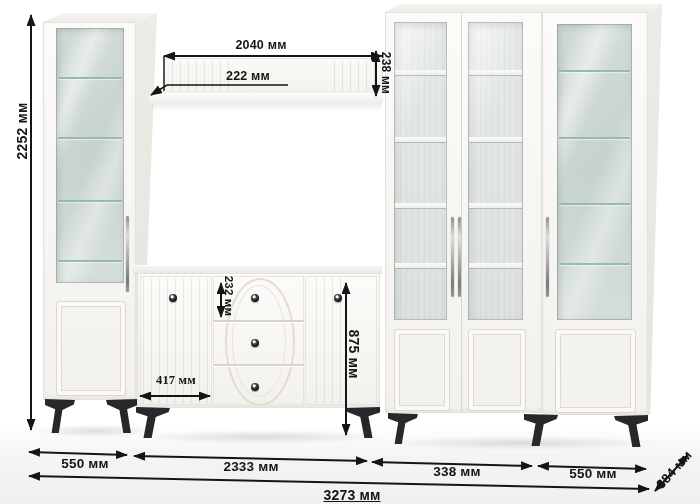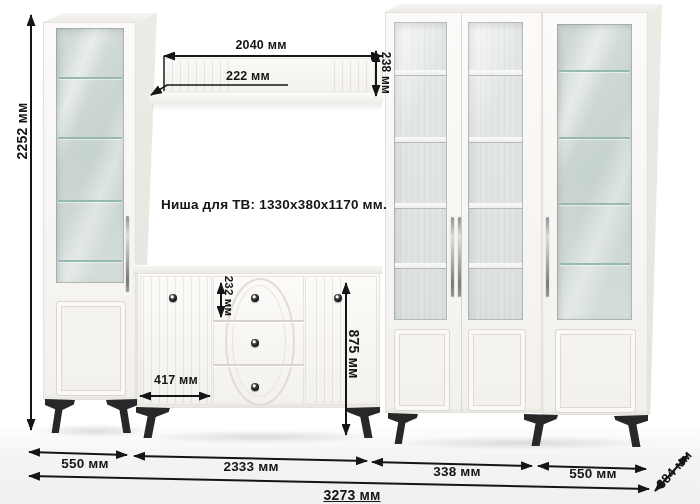--- a/index.html
+++ b/index.html
@@ -198,7 +198,6 @@
   <div class="dim-label" style="left:221px;top:38px;width:80px;font-size:12.5px;">2040 мм</div>
   <div class="dim-label" style="left:165px;top:69px;width:70px;font-size:12.5px;margin-left:48px;">222 мм</div>
   <div class="dim-label rot-cw" style="left:360px;top:66px;width:52px;font-size:12px;">238 мм</div>
-  <div class="dim-label" style="left:148px;top:197px;width:252px;font-size:13.5px;">Ниша для ТВ: 1330x380x1170 мм.</div>
   <div class="dim-label rot-cw" style="left:204px;top:290px;width:50px;font-size:11.5px;">232 мм</div>
   <div class="dim-label rot-cw" style="left:326px;top:346px;width:56px;font-size:14px;">875 мм</div>
   <div class="dim-label" style="left:141px;top:373px;width:70px;font-size:12.5px;">417 мм</div>

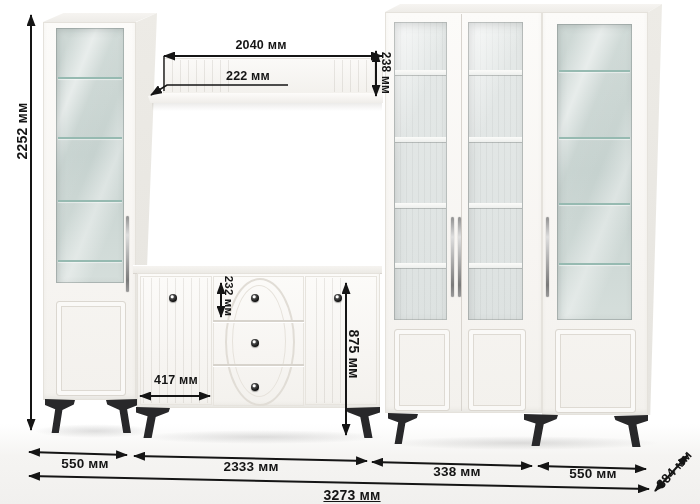--- a/index.html
+++ b/index.html
@@ -200,7 +200,7 @@
   <div class="dim-label rot-cw" style="left:360px;top:66px;width:52px;font-size:12px;">238 мм</div>
   <div class="dim-label rot-cw" style="left:204px;top:290px;width:50px;font-size:11.5px;">232 мм</div>
   <div class="dim-label rot-cw" style="left:326px;top:346px;width:56px;font-size:14px;">875 мм</div>
-  <div class="dim-label" style="left:141px;top:373px;width:70px;font-size:12.5px;">417 мм</div>
+  <div class="dim-label" style="left:141px;top:373px;width:70px;font-size:12.5px;font-family:Liberation Serif, serif;">417 мм</div>
   <div class="dim-label" style="left:50px;top:456px;width:70px;">550 мм</div>
   <div class="dim-label" style="left:211px;top:459px;width:80px;">2333 мм</div>
   <div class="dim-label" style="left:422px;top:464px;width:70px;">338 мм</div>

